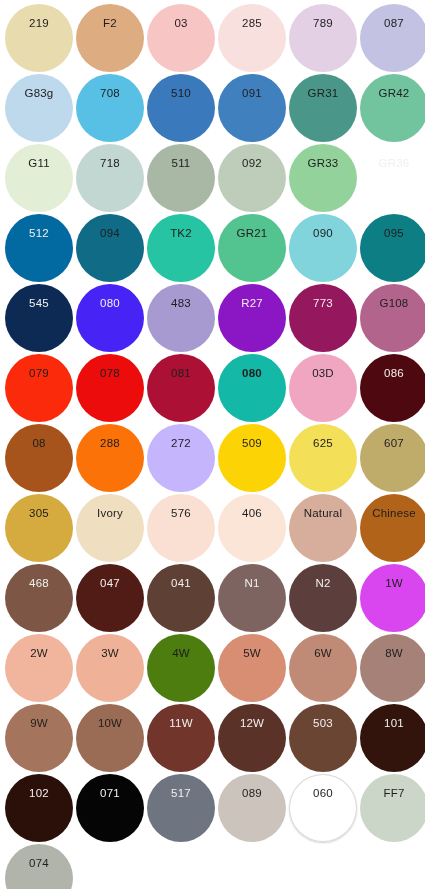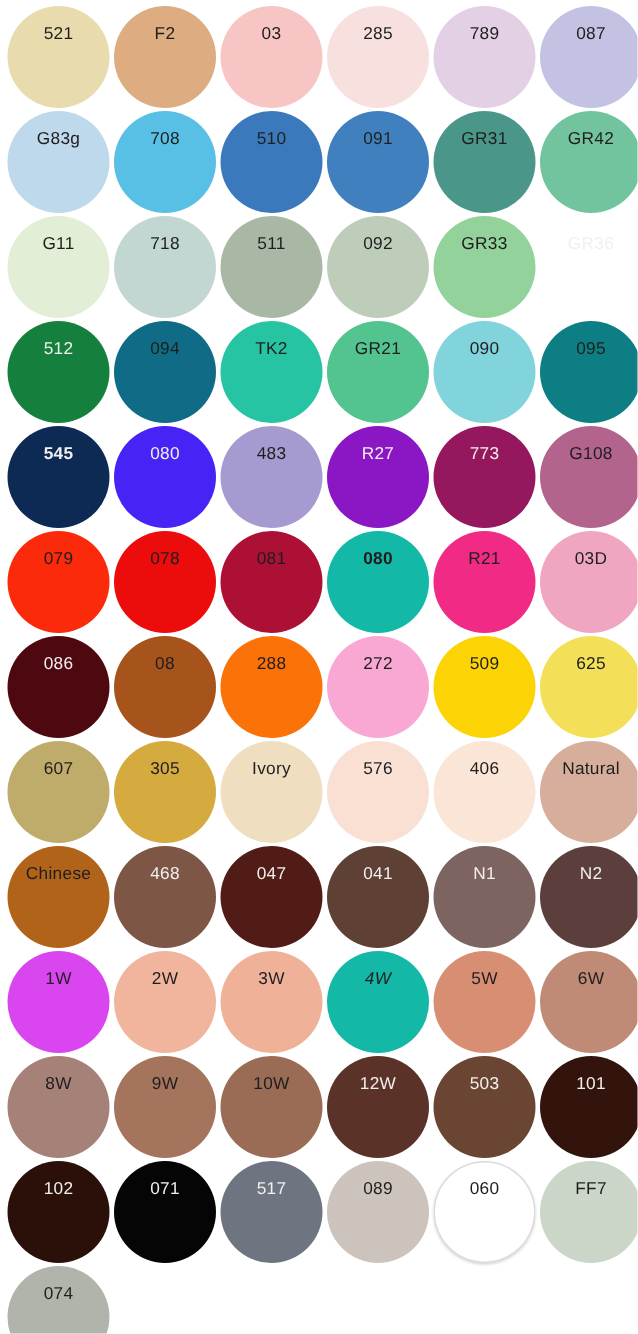--- a/index.html
+++ b/index.html
@@ -54,7 +54,7 @@
 
 <main id="swatch-grid">
     <div class="swatch" style="background: rgb(232, 220, 174);">
-      <span class="swatch-label dark-text">521</span>
+      <span class="swatch-label dark-text">219</span>
     </div>
     <div class="swatch" style="background: rgb(221, 172, 128);">
       <span class="swatch-label dark-text">F2</span>

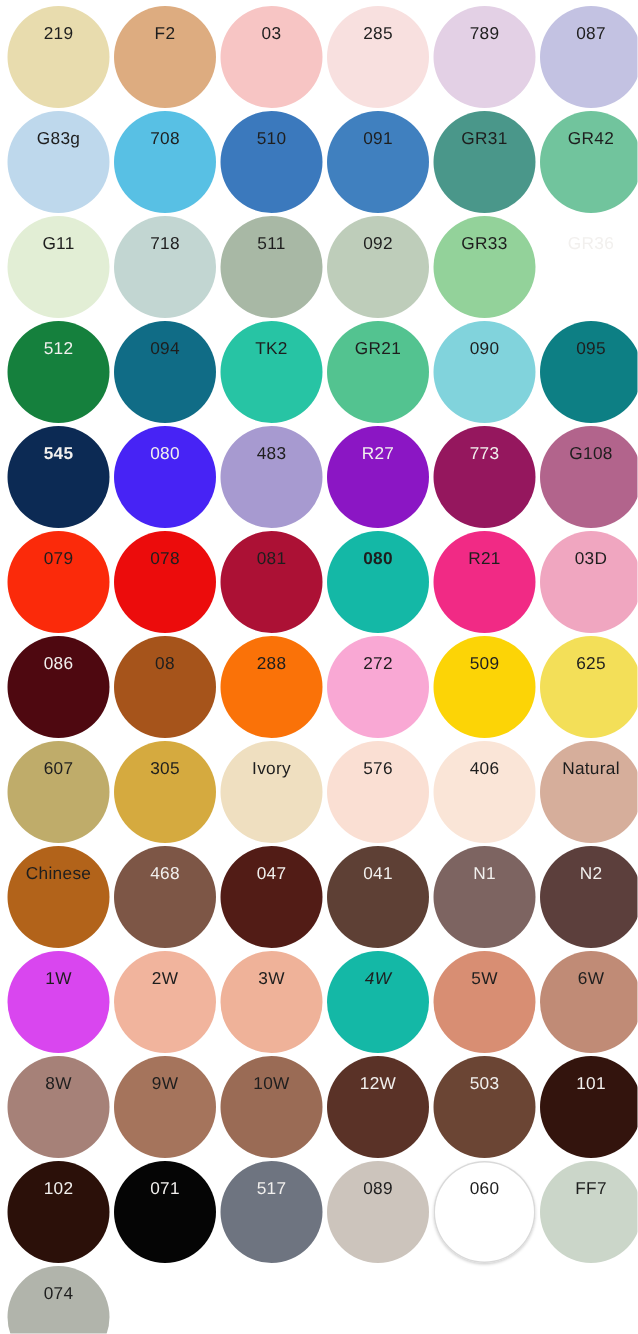--- a/index.html
+++ b/index.html
@@ -107,7 +107,7 @@
     <div class="swatch">
       <span class="swatch-label light-text">GR36</span>
     </div>
-    <div class="swatch" style="background: #15803d;">
+    <div class="swatch" style="background: #0369a1;">
       <span class="swatch-label light-text">512</span>
     </div>
     <div class="swatch" style="background: rgb(16, 108, 134);">

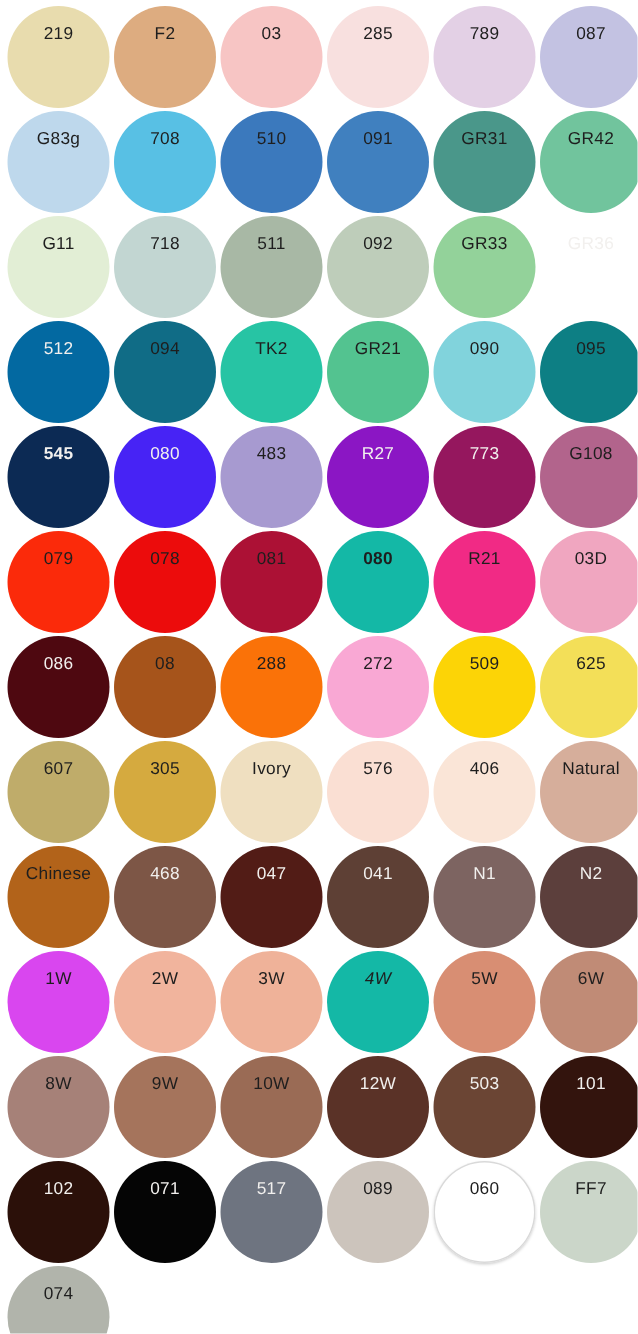--- a/index.html
+++ b/index.html
@@ -125,7 +125,7 @@
     <div class="swatch" style="background: rgb(13, 127, 132);">
       <span class="swatch-label dark-text">095</span>
     </div>
-    <div class="swatch" style="background: rgb(12, 42, 84); font-weight: bold;">
+    <div class="swatch" style="background: rgb(12, 42, 84);">
       <span class="swatch-label light-text">545</span>
     </div>
     <div class="swatch" style="background: rgb(71, 35, 245);">

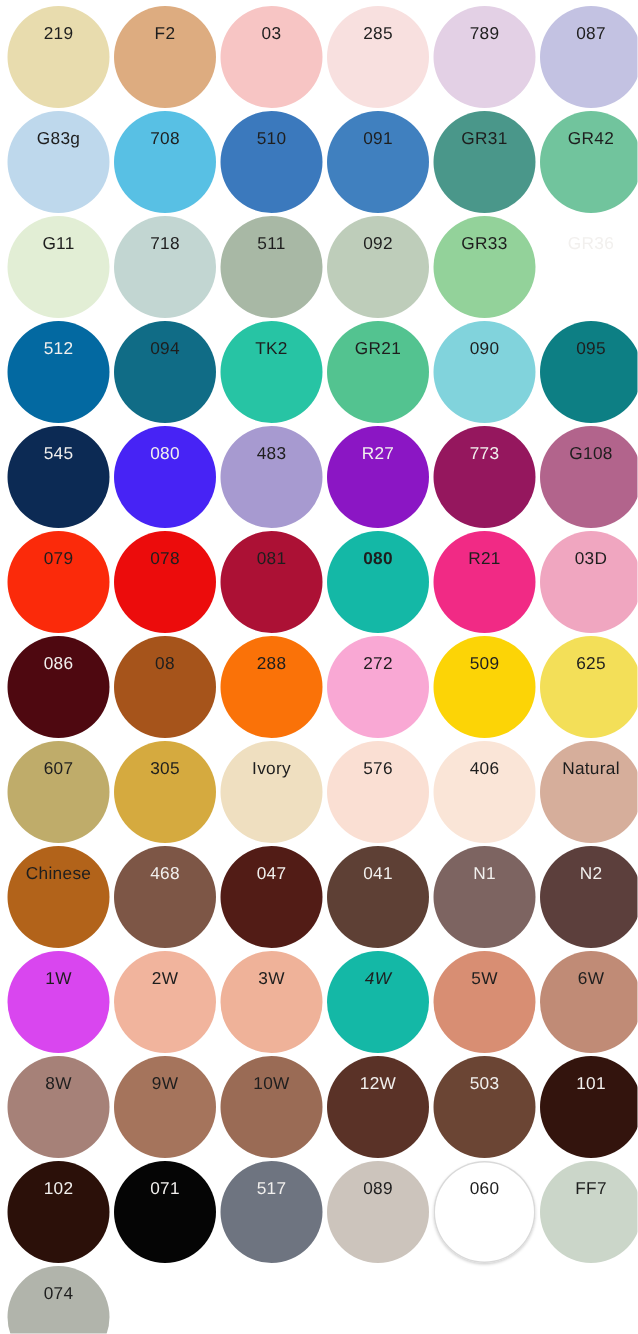--- a/index.html
+++ b/index.html
@@ -155,9 +155,6 @@
     <div class="swatch" style="background: #14b8a6; font-weight: bold;">
       <span class="swatch-label dark-text">080</span>
     </div>
-    <div class="swatch" style="background: rgb(241, 42, 133);">
-      <span class="swatch-label dark-text">R21</span>
-    </div>
     <div class="swatch" style="background: rgb(240, 166, 192);">
       <span class="swatch-label dark-text">03D</span>
     </div>

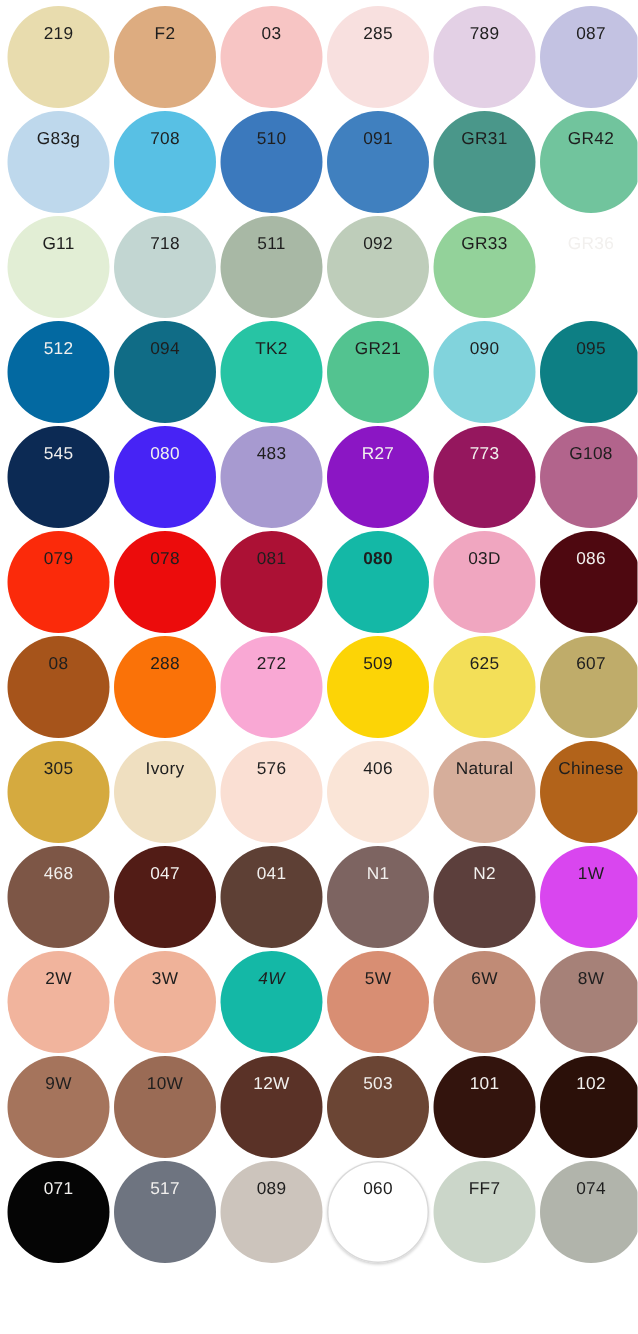--- a/index.html
+++ b/index.html
@@ -167,7 +167,7 @@
     <div class="swatch" style="background: rgb(250, 114, 8);">
       <span class="swatch-label dark-text">288</span>
     </div>
-    <div class="swatch" style="background: #f9a8d4;">
+    <div class="swatch" style="background: #c4b5fd;">
       <span class="swatch-label dark-text">272</span>
     </div>
     <div class="swatch" style="background: rgb(252, 212, 6);">

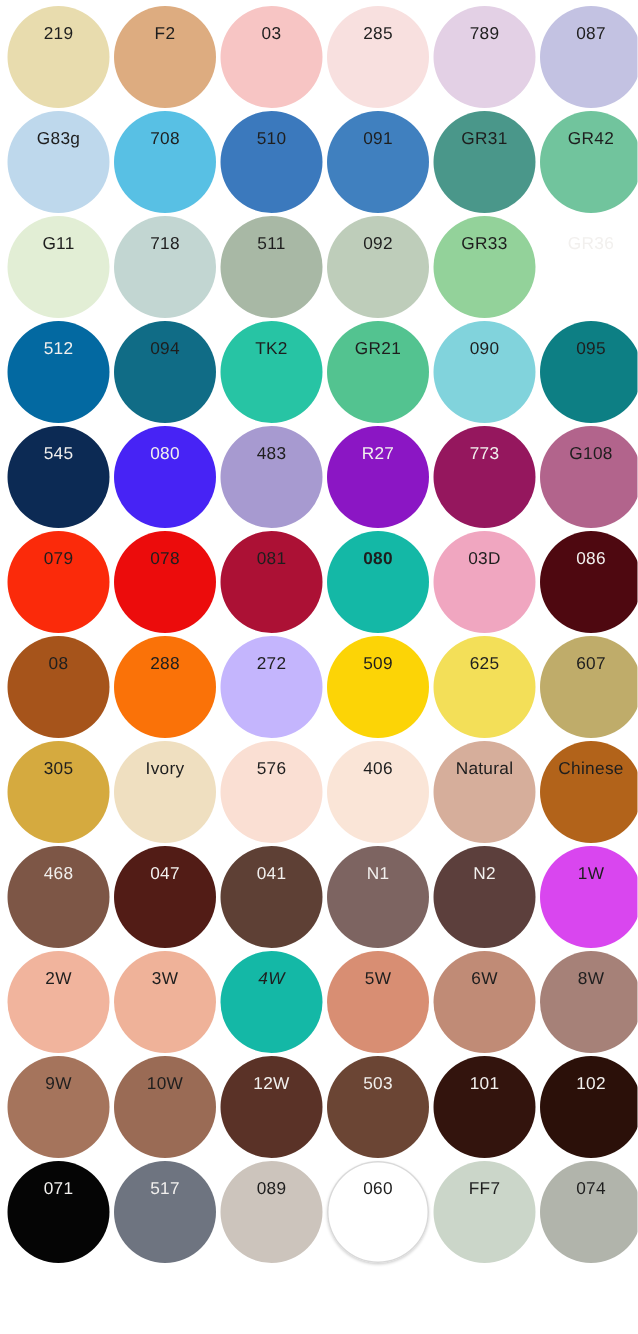--- a/index.html
+++ b/index.html
@@ -221,7 +221,7 @@
     <div class="swatch" style="background: rgb(239, 178, 153);">
       <span class="swatch-label dark-text">3W</span>
     </div>
-    <div class="swatch" style="background: #14b8a6; font-style: italic;">
+    <div class="swatch" style="background: #4d7c0f;">
       <span class="swatch-label dark-text">4W</span>
     </div>
     <div class="swatch" style="background: rgb(216, 142, 115);">

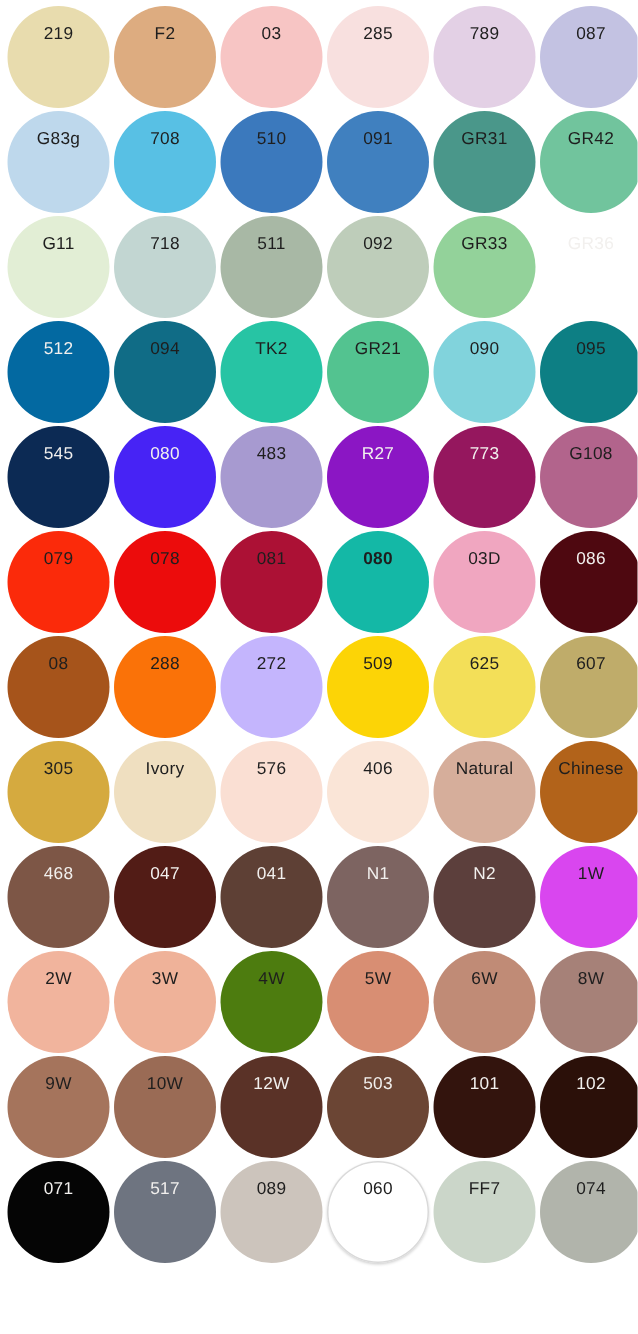--- a/index.html
+++ b/index.html
@@ -239,6 +239,9 @@
     <div class="swatch" style="background: rgb(154, 107, 85);">
       <span class="swatch-label dark-text">10W</span>
     </div>
+    <div class="swatch" style="background: rgb(113, 53, 44);">
+      <span class="swatch-label light-text">11W</span>
+    </div>
     <div class="swatch" style="background: rgb(90, 50, 39);">
       <span class="swatch-label light-text">12W</span>
     </div>

